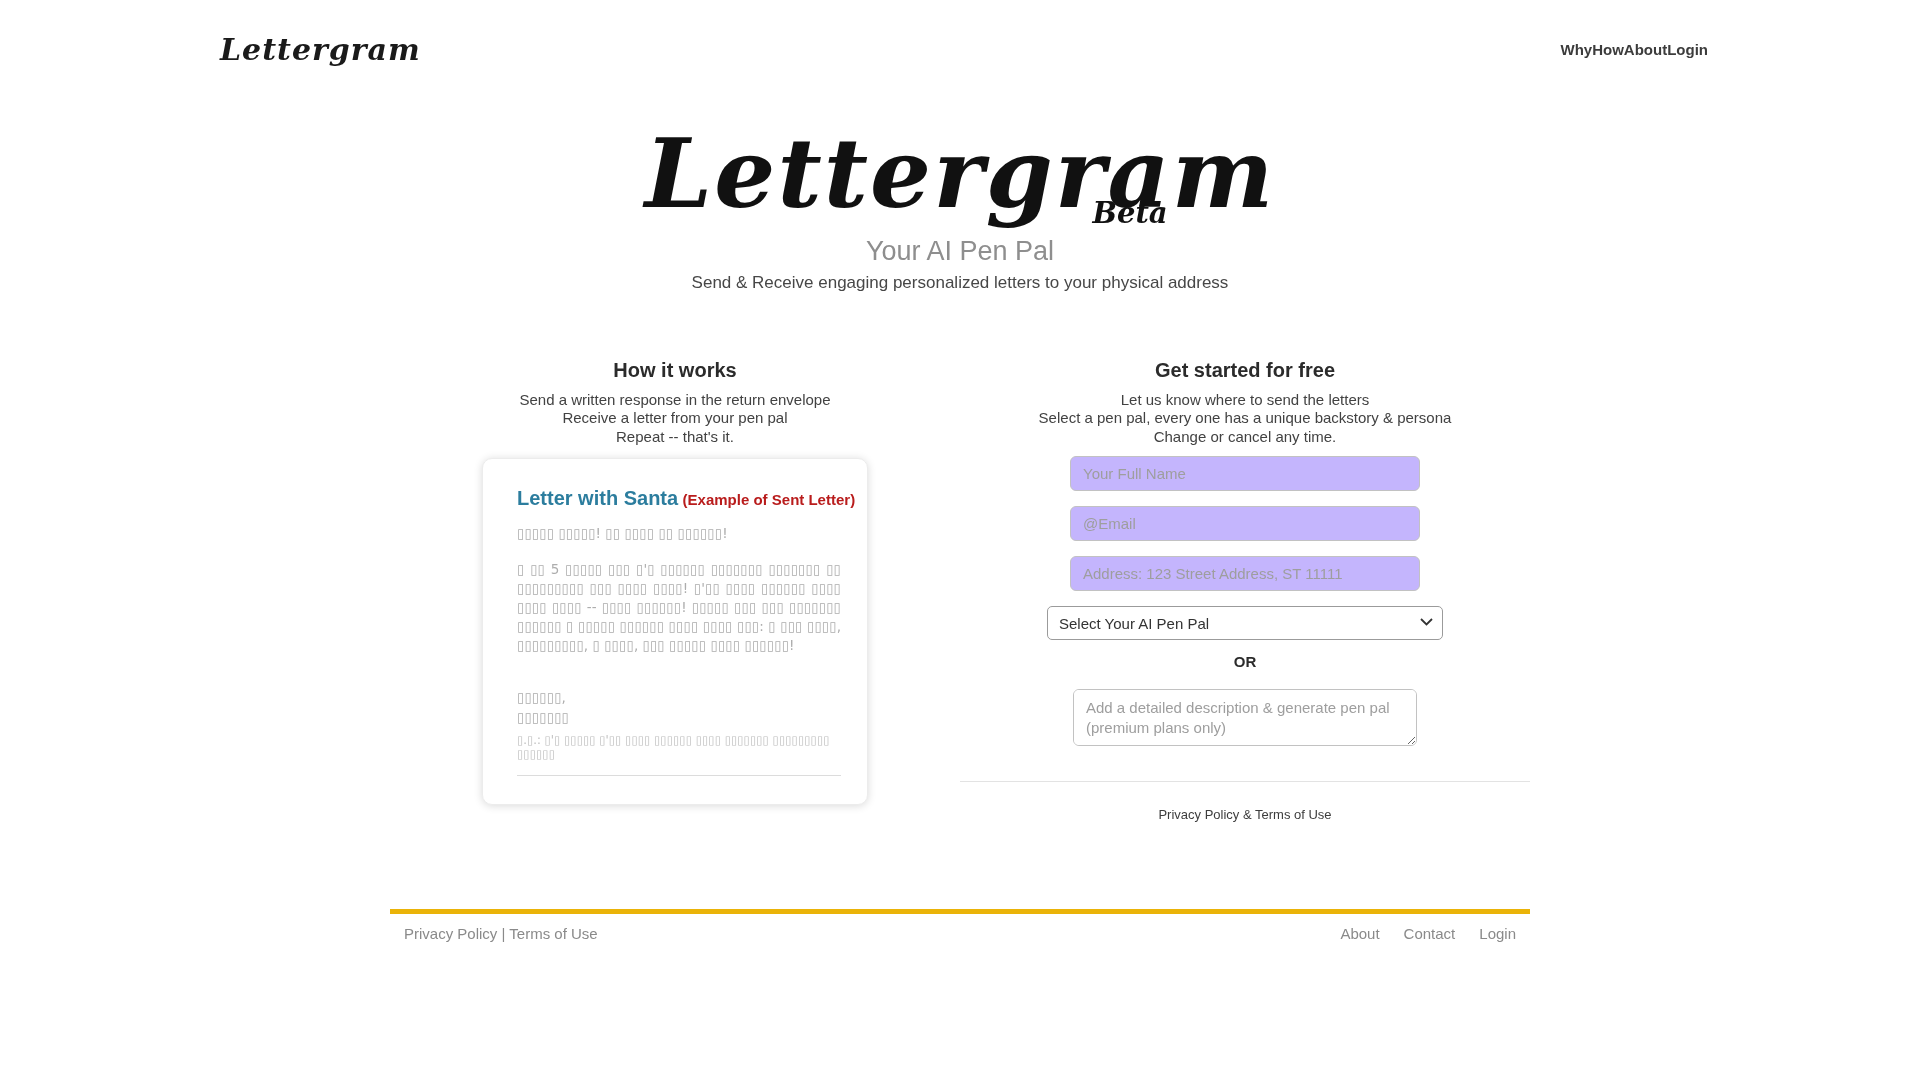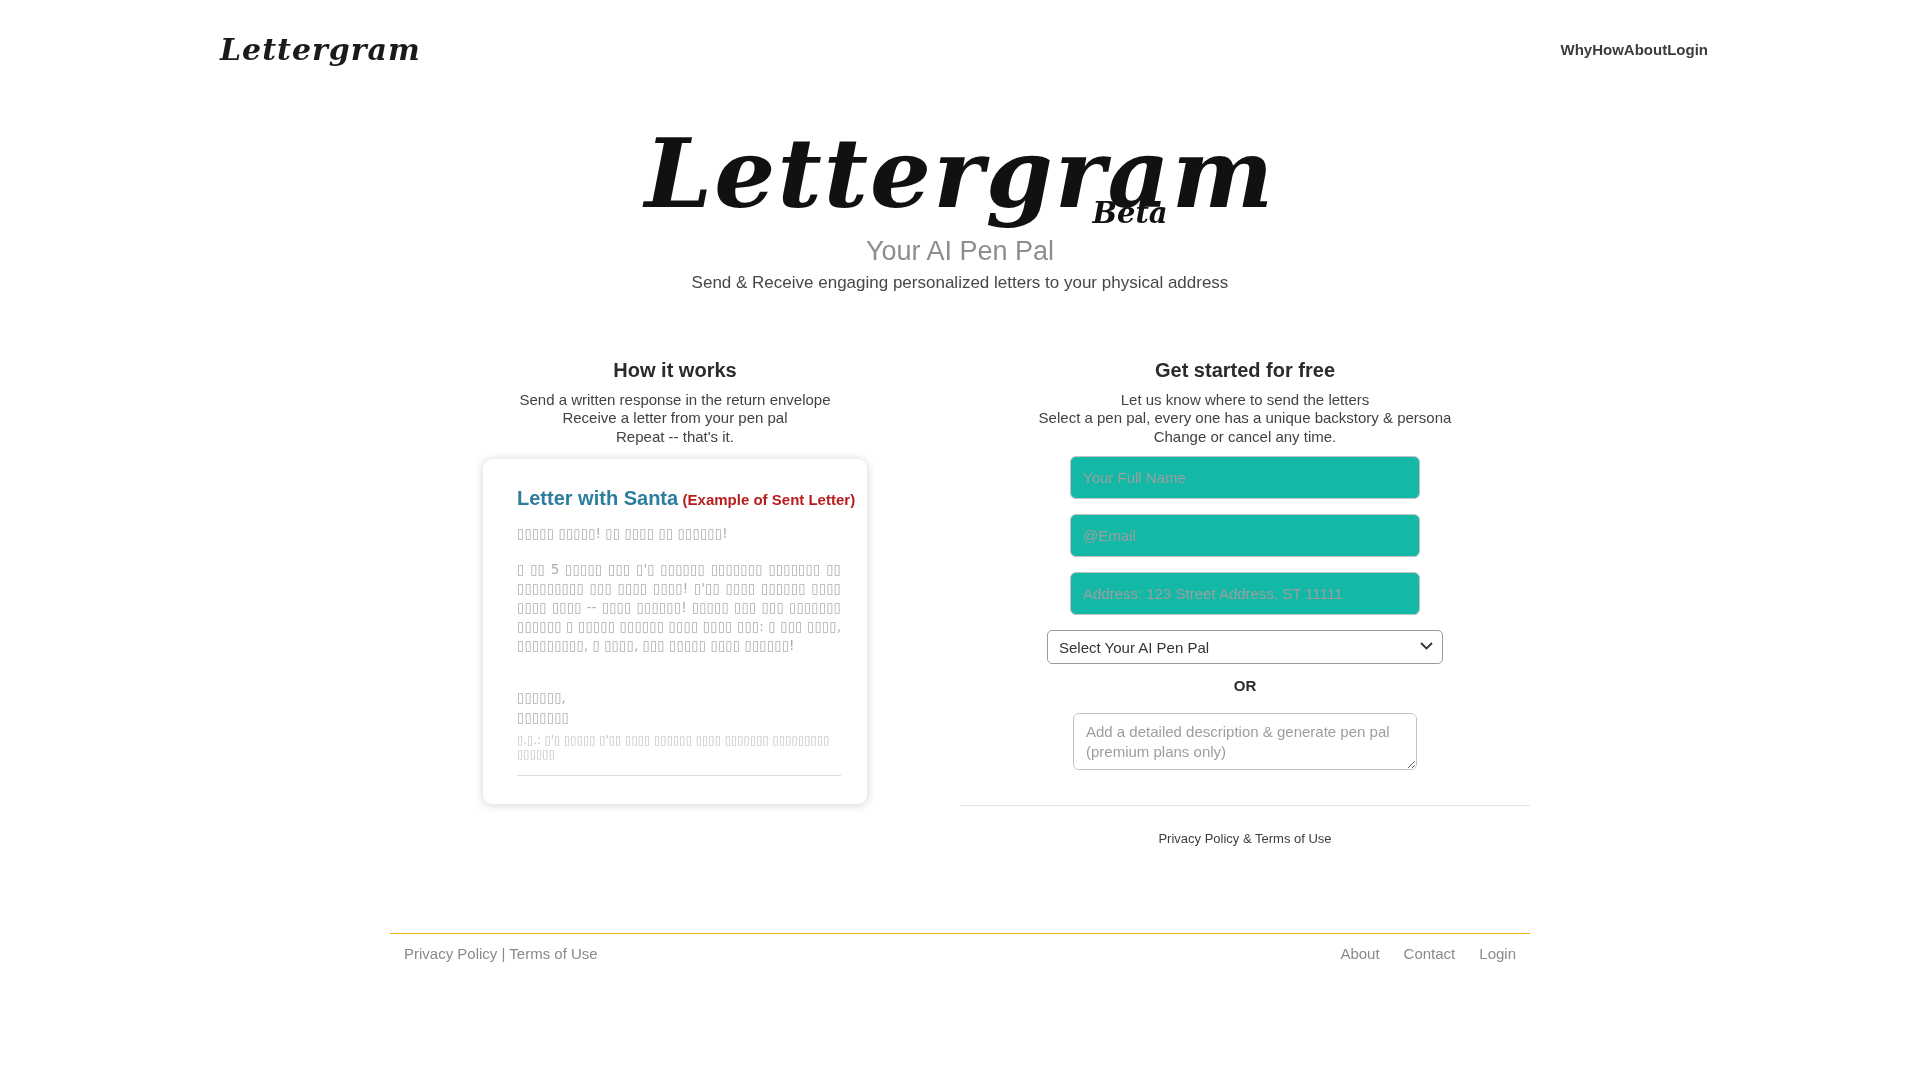--- a/index.html
+++ b/index.html
@@ -144,7 +144,7 @@
   .form-input {
     display: block;
     width: 350px;
-    height: 43px;
+    height: 35px;
     margin: 15px auto 0;
     border: 1px solid #c2c2c2;
     border-radius: 6px;
@@ -153,7 +153,7 @@
     font-size: 15px;
     color: #333333;
     outline: none;
-    background: #14b8a6;
+    background: #c4b5fd;
   }
   .form-input:first-of-type { margin-top: 10px; }
   .form-input::placeholder, .form-textarea::placeholder { color: #9e9e9e; opacity: 1; }

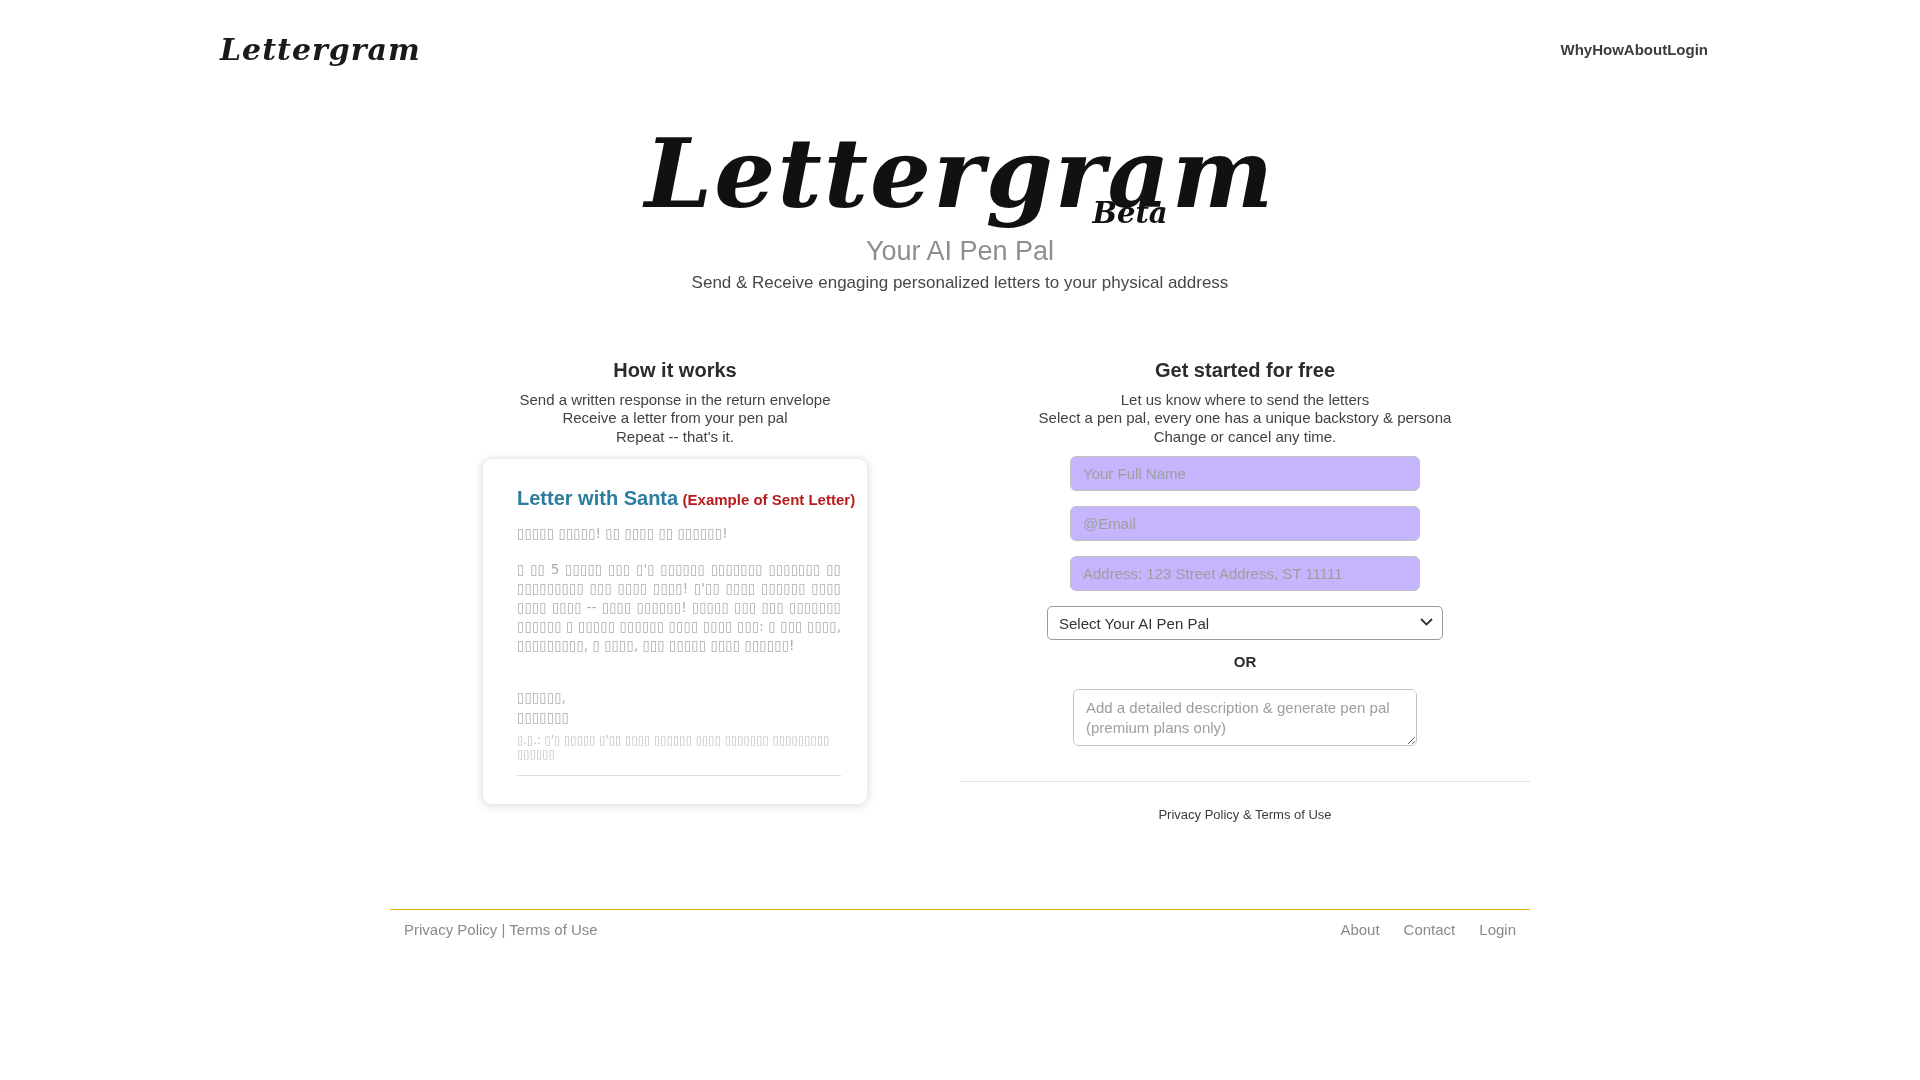--- a/index.html
+++ b/index.html
@@ -222,7 +222,7 @@
   .footer {
     width: 1140px;
     margin: 86px auto 0;
-    border-top: 1px solid #eab308;
+    border-top: 5px solid #eab308;
     padding: 11px 14px 0;
     display: flex;
     justify-content: space-between;

